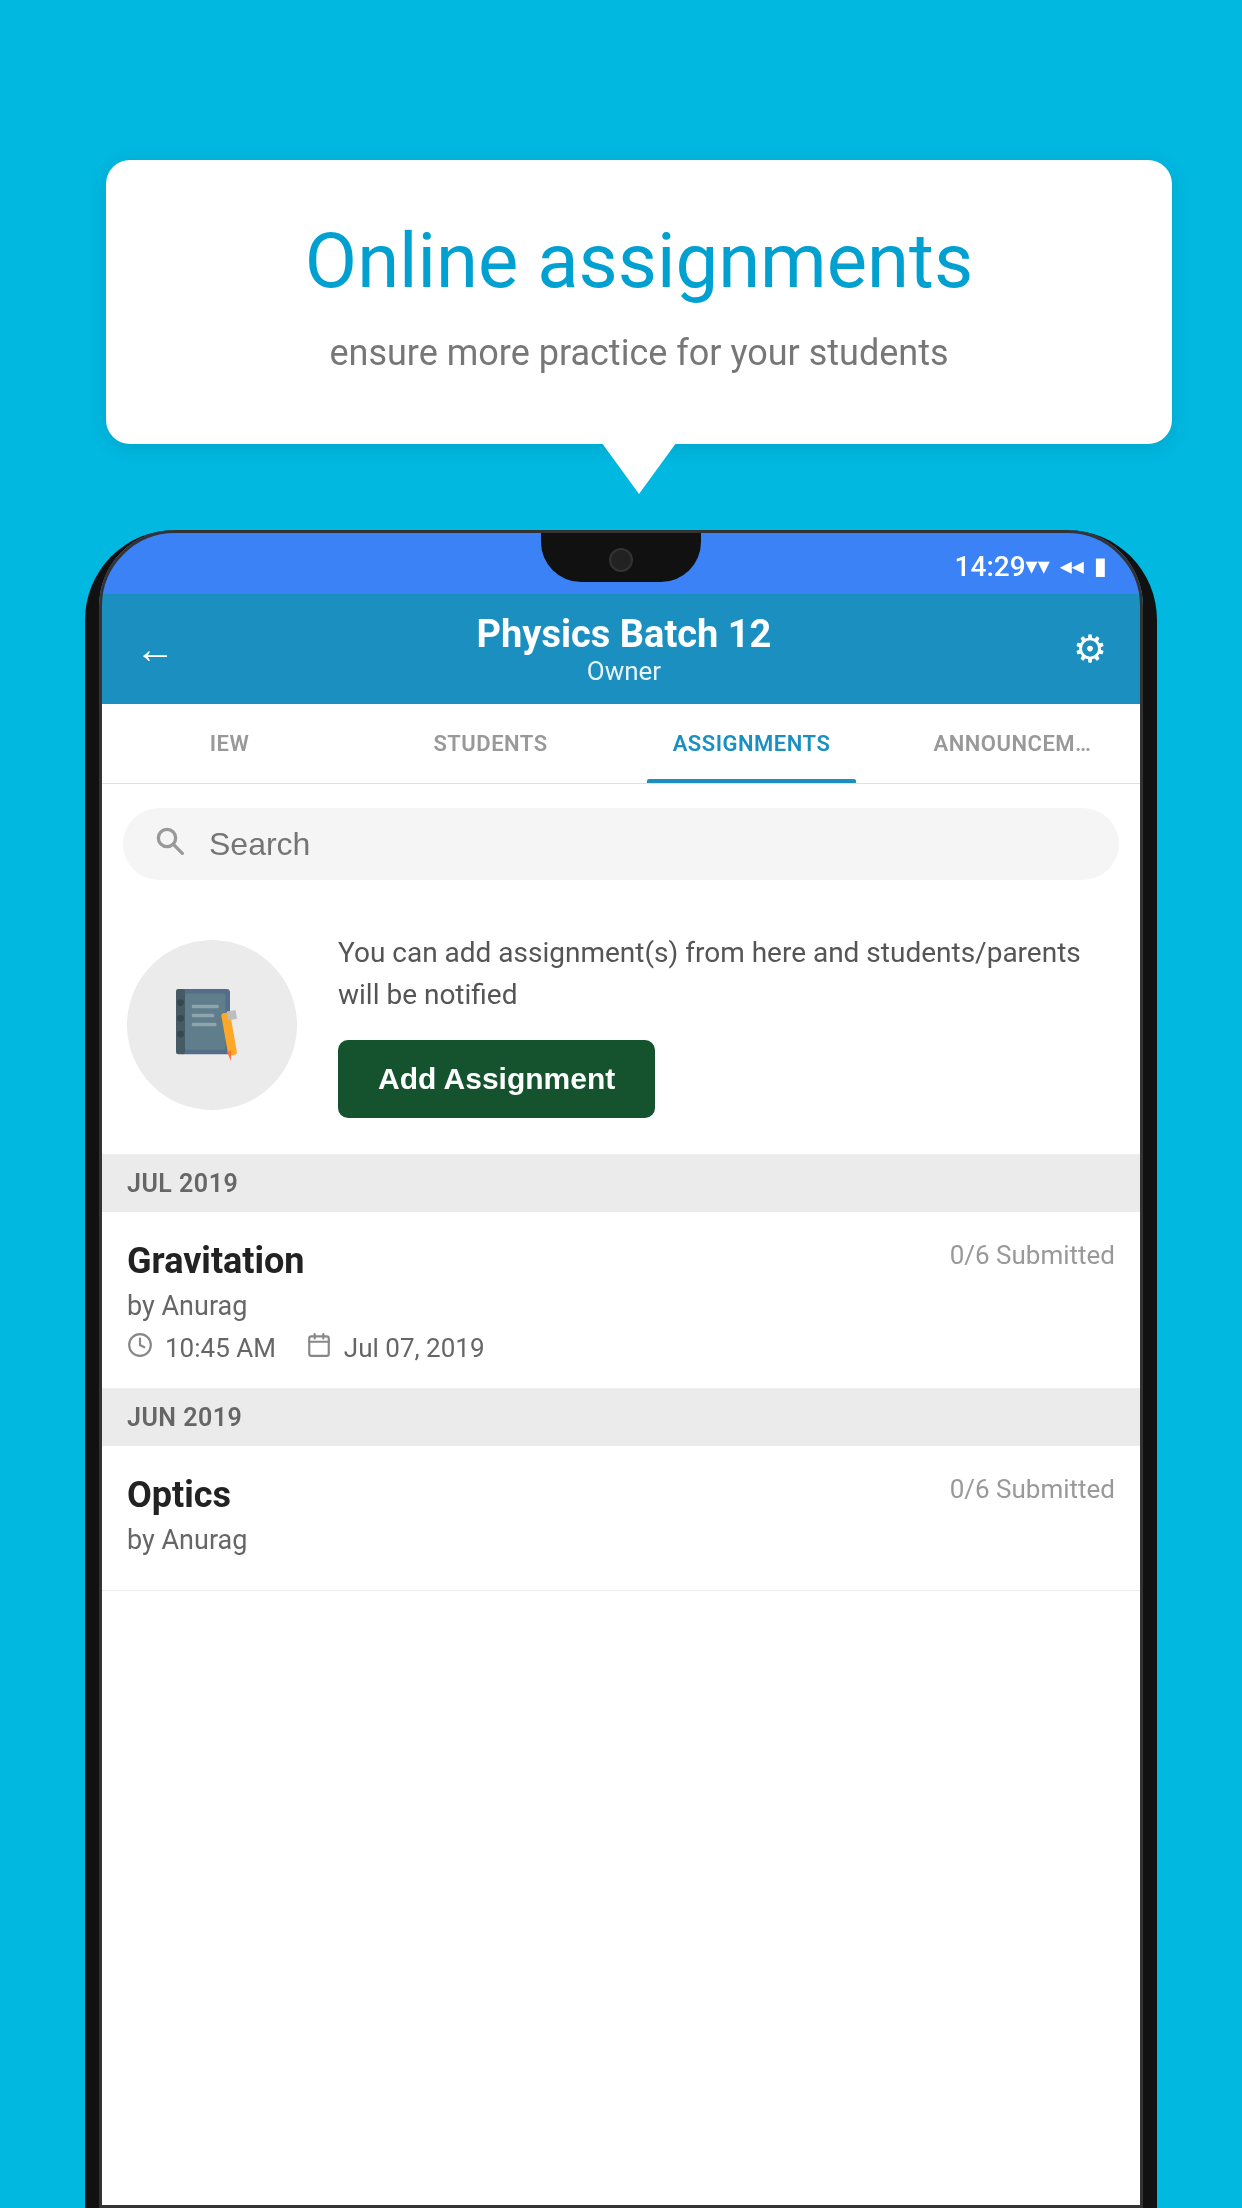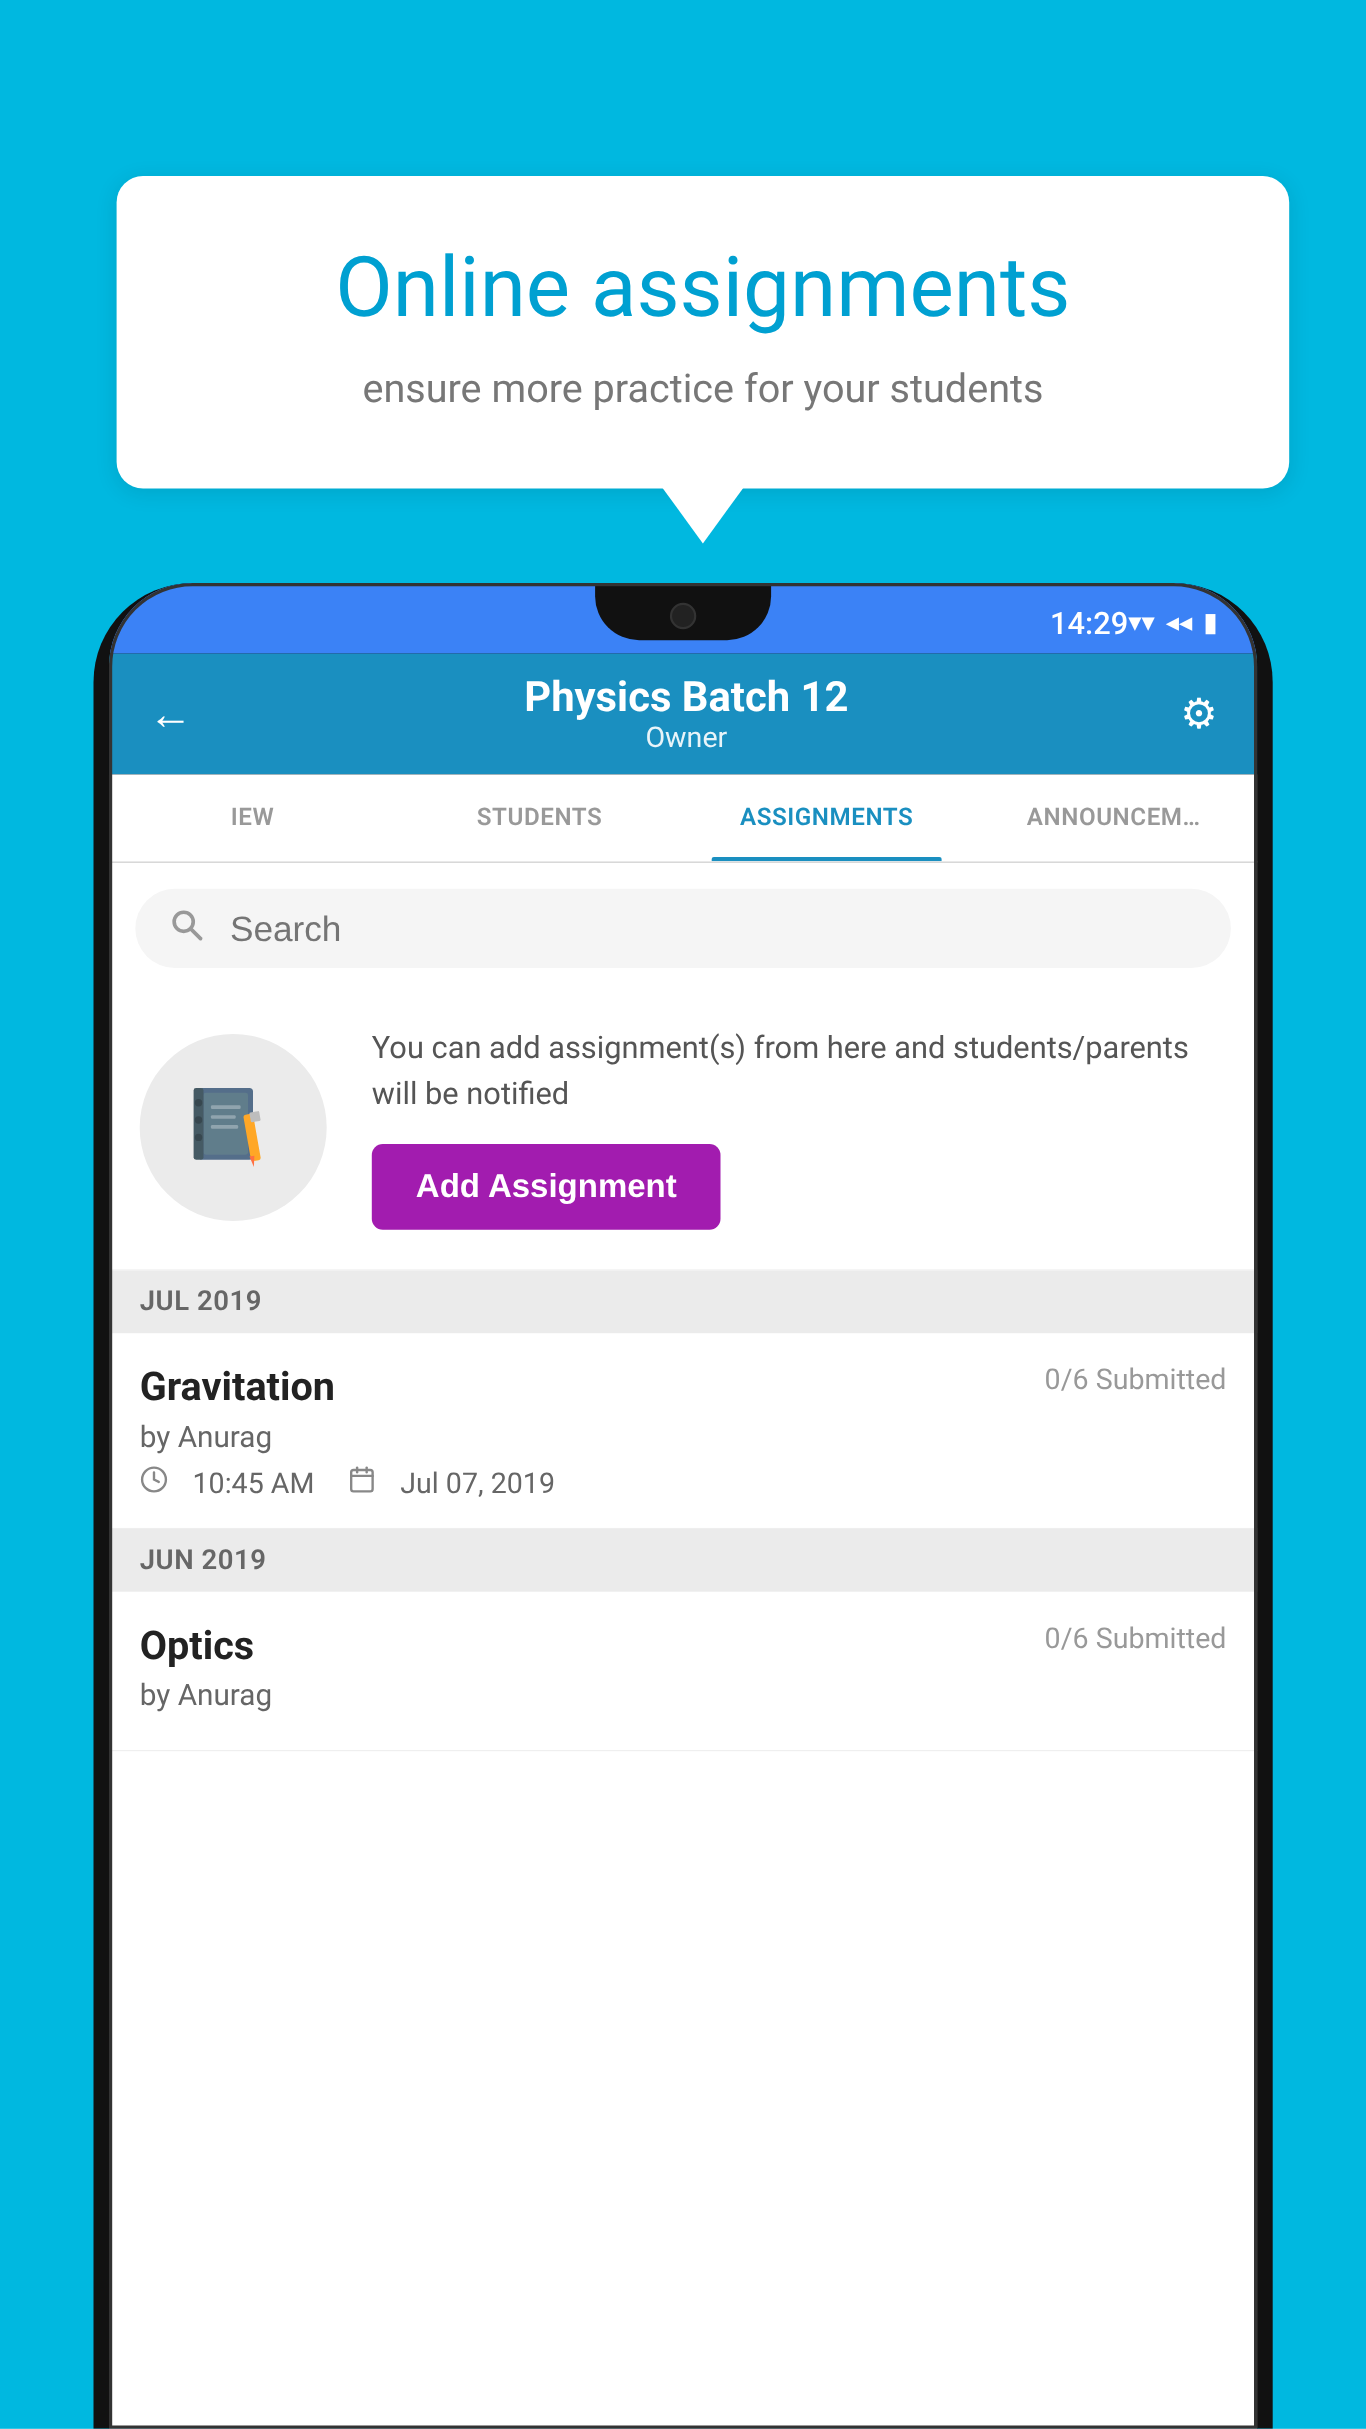--- a/index.html
+++ b/index.html
@@ -276,7 +276,7 @@
       margin-bottom: 24px;
     }
     .add-assignment-btn {
-      background: #a21caf;
+      background: #14532d;
       color: white;
       border: none;
       border-radius: 10px;

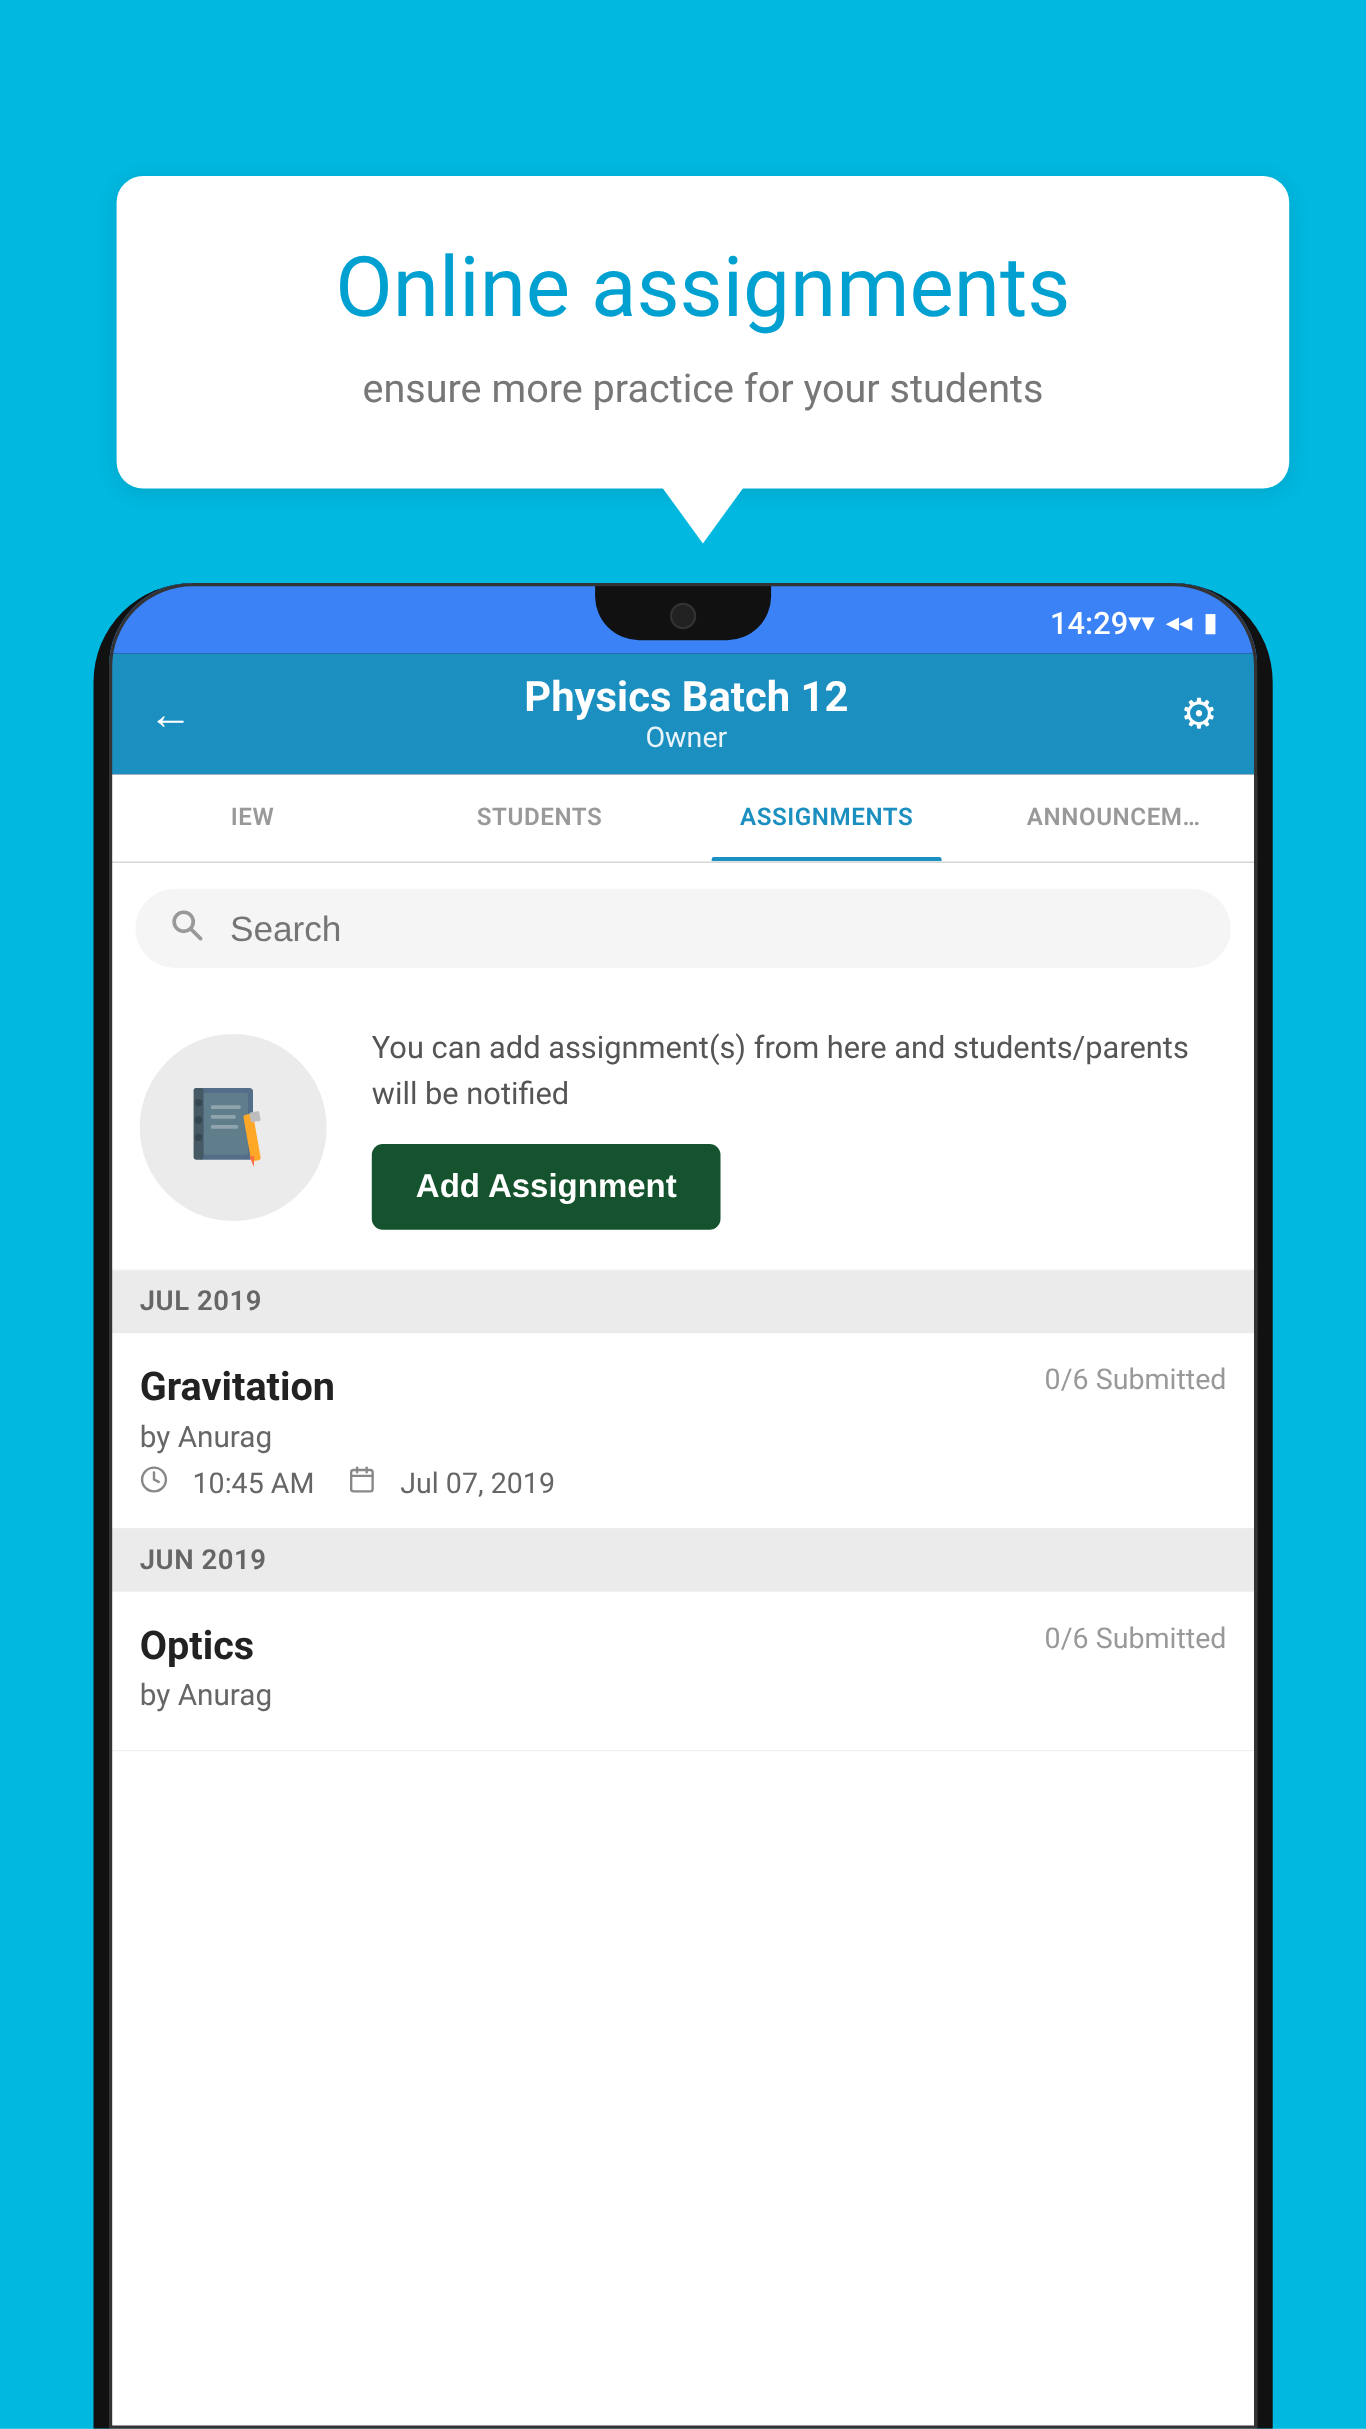--- a/index.html
+++ b/index.html
@@ -329,7 +329,7 @@
     .assignment-time, .assignment-date {
       display: flex;
       align-items: center;
-      gap: 22px;
+      gap: 12px;
       font-size: 26px;
       color: #666;
     }

